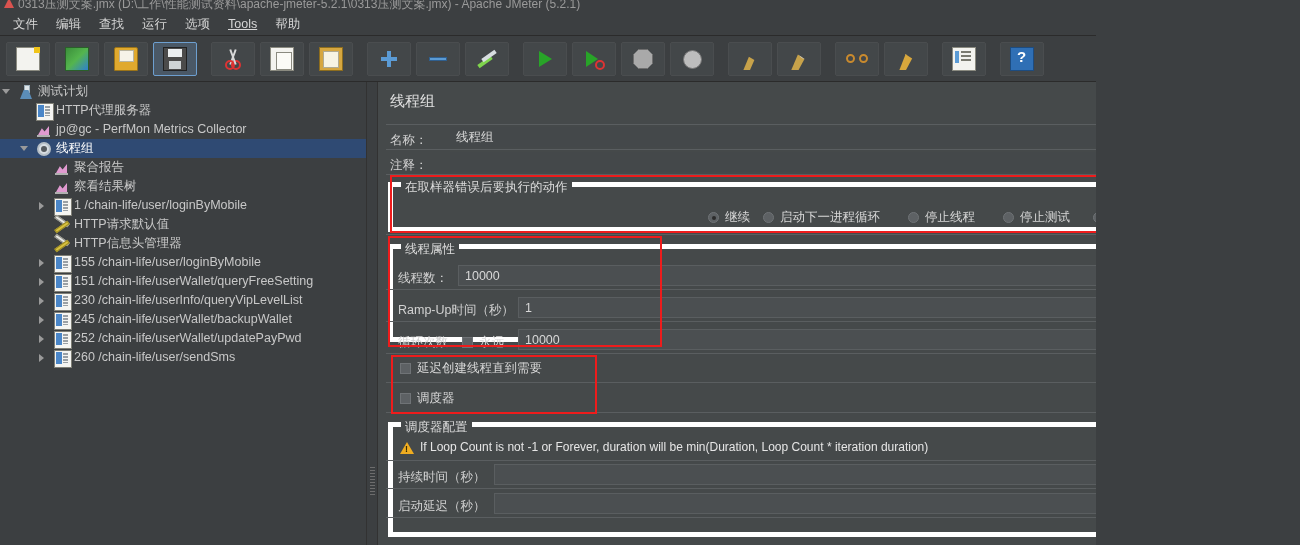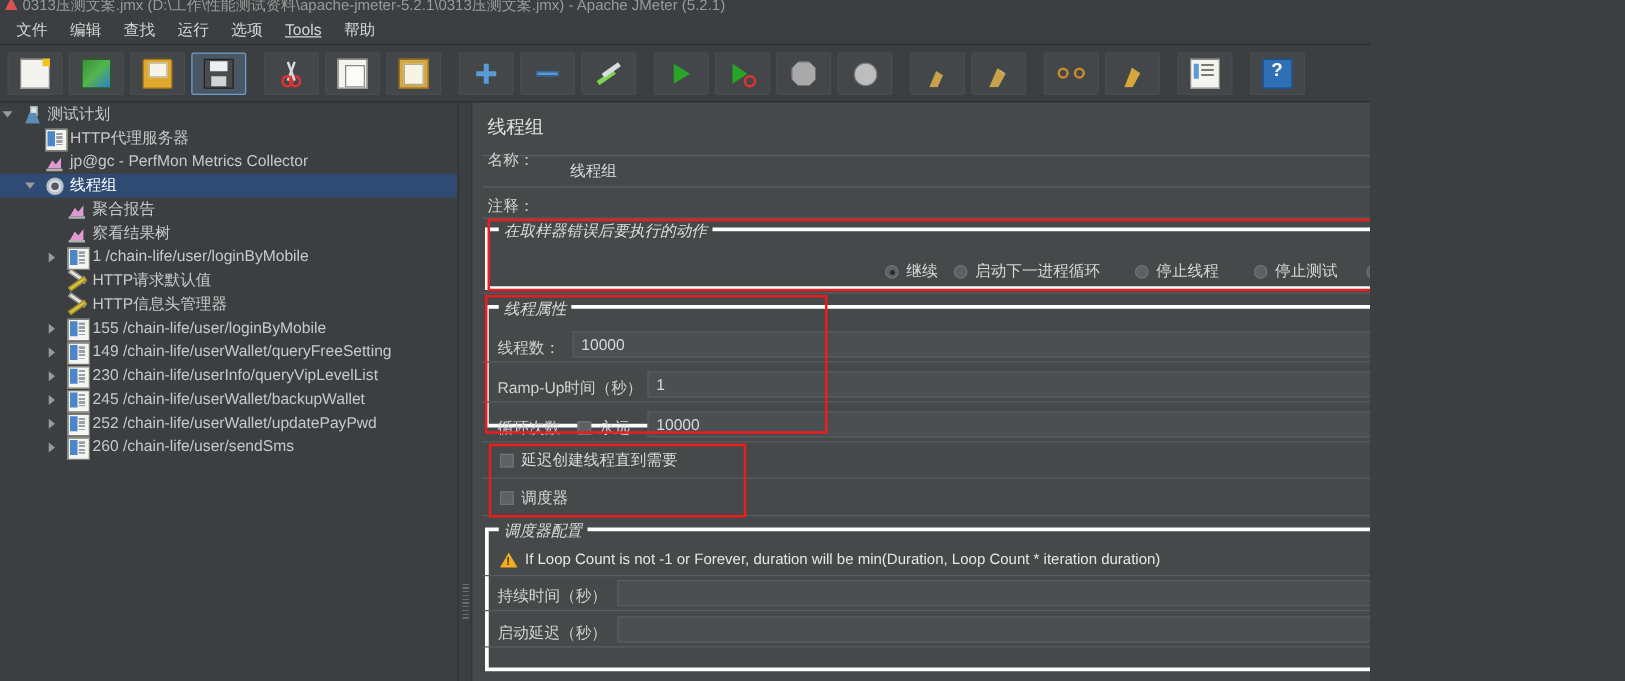--- a/index.html
+++ b/index.html
@@ -481,7 +481,7 @@
     <div class="panel-title">线程组</div>
     <div class="hline" style="top:42px"></div>
 
-    <div class="field-label" style="left:12px; top:38px">名称：</div>
+    <div class="field-label" style="left:12px; top:50px">名称：</div>
     <div class="txtfield flat" style="left:72px; top:45px; width:842px; height:20px">线程组</div>
     <div class="hline" style="top:67px"></div>
 

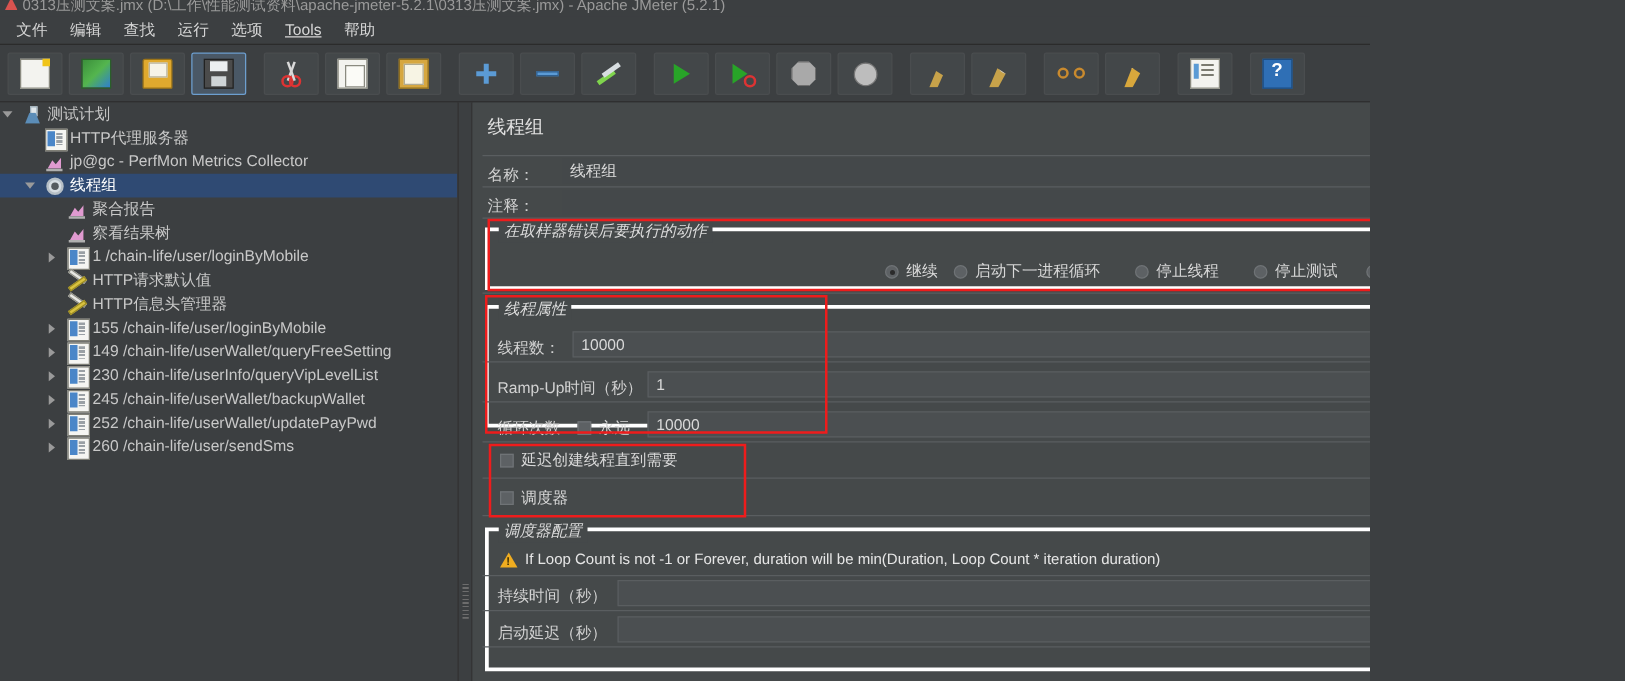--- a/index.html
+++ b/index.html
@@ -177,9 +177,8 @@
 
   .groupbox {
     position: absolute;
-    border: 3px solid #ffffff;
-    box-sizing: border-box;
-    font-style: italic;
+    border: 5px solid #ffffff;
+    box-sizing: border-box;
   }
   .groupbox > .gtitle {
     position: absolute; top: -8px; left: 8px;

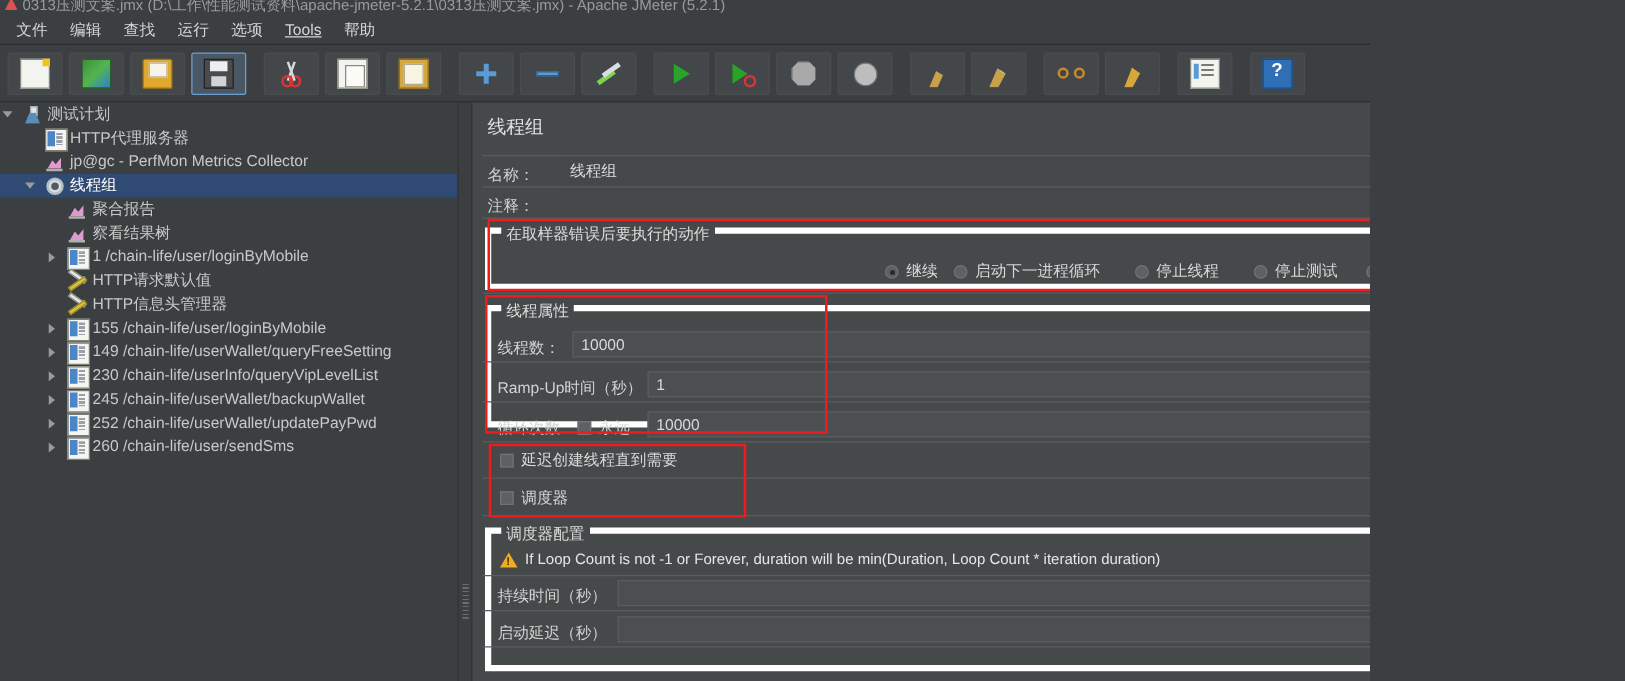--- a/index.html
+++ b/index.html
@@ -447,7 +447,7 @@
       <div class="tree-row">
         <span class="twisty" style="left: 38px;"></span>
         <span class="ticn ti-http" style="left: 54px;"></span>
-        <span class="tlabel" style="left: 74px;">149 /chain-life/userWallet/queryFreeSetting</span>
+        <span class="tlabel" style="left: 74px;">151 /chain-life/userWallet/queryFreeSetting</span>
       </div>
       <div class="tree-row">
         <span class="twisty" style="left: 38px;"></span>

